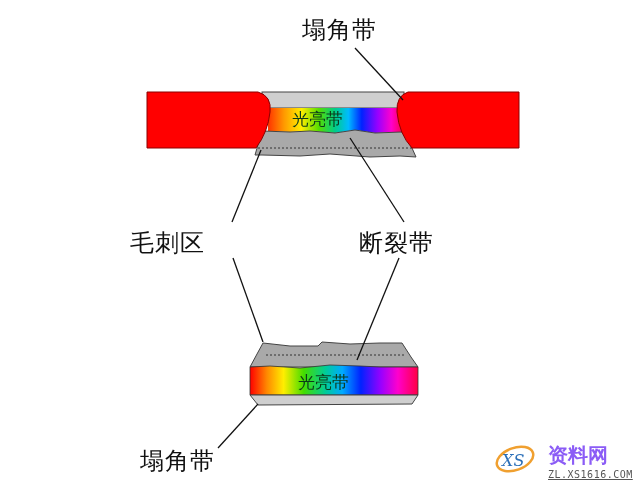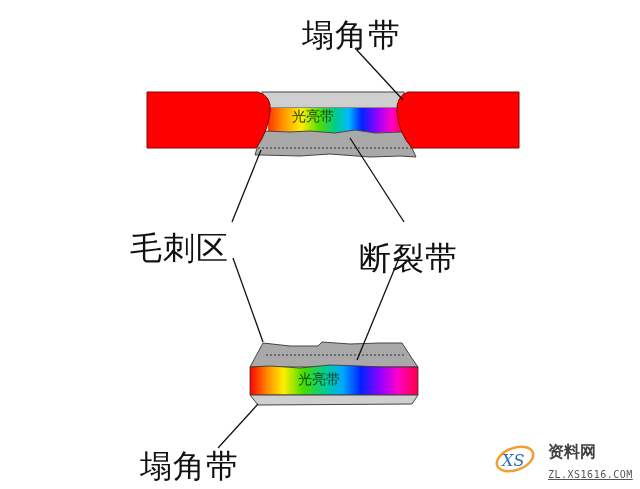--- a/index.html
+++ b/index.html
@@ -5,7 +5,7 @@
   html, body { margin: 0; padding: 0; background: #ffffff; }
   body { width: 640px; height: 489px; position: relative; overflow: hidden; font-family: "DejaVu Serif", "Liberation Serif", serif; }
   svg.diagram { position: absolute; left: 0; top: 0; }
-  .label { position: absolute; font-size: 32px; color: #111111; letter-spacing: 1px; white-space: nowrap; font-family: "DejaVu Serif", "Liberation Serif", serif; }
+  .label { position: absolute; font-size: 24px; color: #111111; letter-spacing: 1px; white-space: nowrap; font-family: "DejaVu Serif", "Liberation Serif", serif; }
   .band-label { position: absolute; font-size: 14px; color: #0c3a1a; white-space: nowrap; font-family: Liberation Serif, serif; }
   .watermark { position: absolute; left: 492px; top: 440px; width: 130px; height: 45px; }
   .wm-logo { position: absolute; left: 2px; top: 4px; width: 42px; height: 30px; }

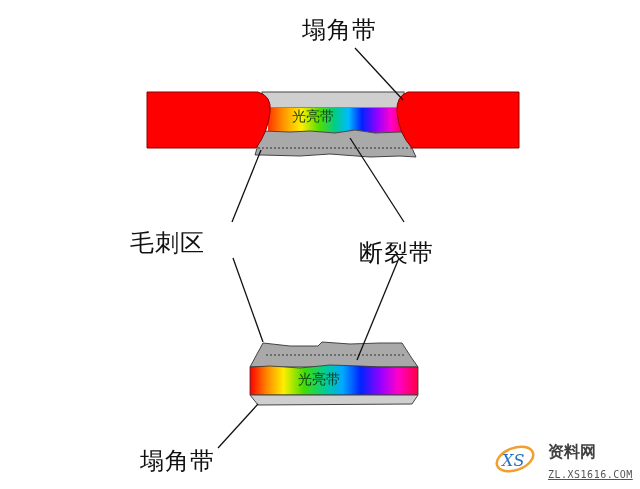--- a/index.html
+++ b/index.html
@@ -6,7 +6,7 @@
   body { width: 640px; height: 489px; position: relative; overflow: hidden; font-family: "DejaVu Serif", "Liberation Serif", serif; }
   svg.diagram { position: absolute; left: 0; top: 0; }
   .label { position: absolute; font-size: 24px; color: #111111; letter-spacing: 1px; white-space: nowrap; font-family: "DejaVu Serif", "Liberation Serif", serif; }
-  .band-label { position: absolute; font-size: 14px; color: #0c3a1a; white-space: nowrap; font-family: Liberation Serif, serif; }
+  .band-label { position: absolute; font-size: 17px; color: #0c3a1a; white-space: nowrap; font-family: Liberation Serif, serif; }
   .watermark { position: absolute; left: 492px; top: 440px; width: 130px; height: 45px; }
   .wm-logo { position: absolute; left: 2px; top: 4px; width: 42px; height: 30px; }
   .wm-cn { position: absolute; left: 56px; top: 2px; font-size: 16px; font-weight: bold; color: #404040; font-family: "DejaVu Sans", sans-serif; }

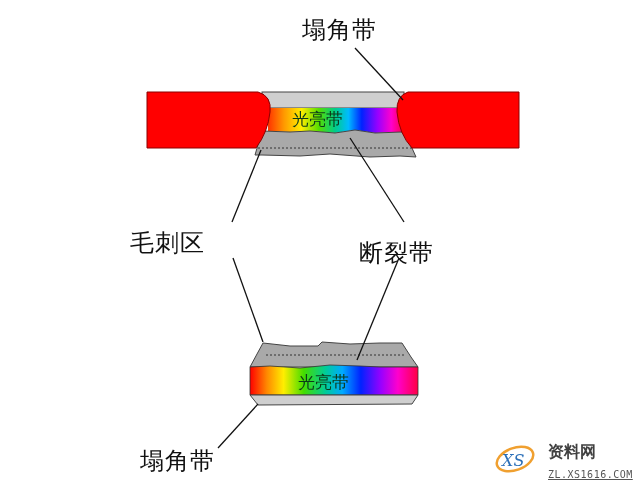--- a/index.html
+++ b/index.html
@@ -76,7 +76,7 @@
 
 <div class="label" style="left:302px; top:14px;">塌角带</div>
 <div class="label" style="left:130px; top:227px;">毛刺区</div>
-<div class="label" style="left:359px; top:237px;">断裂带</div>
+<div class="label" style="left:359px; top:227px;">断裂带</div>
 <div class="label" style="left:140px; top:445px;">塌角带</div>
 
 <div class="band-label" style="left:292px; top:108px;">光亮带</div>

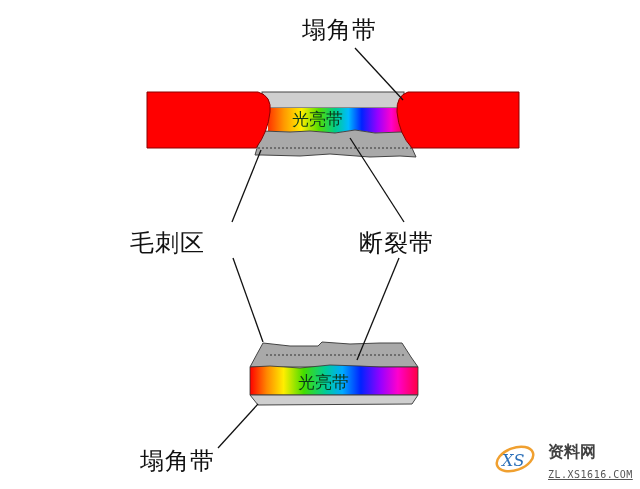--- a/index.html
+++ b/index.html
@@ -9,7 +9,7 @@
   .band-label { position: absolute; font-size: 17px; color: #0c3a1a; white-space: nowrap; font-family: Liberation Serif, serif; }
   .watermark { position: absolute; left: 492px; top: 440px; width: 130px; height: 45px; }
   .wm-logo { position: absolute; left: 2px; top: 4px; width: 42px; height: 30px; }
-  .wm-cn { position: absolute; left: 56px; top: 2px; font-size: 16px; font-weight: bold; color: #404040; font-family: "DejaVu Sans", sans-serif; }
+  .wm-cn { position: absolute; left: 56px; top: 2px; font-size: 20px; font-weight: bold; color: #8b5cf6; font-family: "DejaVu Sans", sans-serif; }
   .wm-url { position: absolute; left: 56px; top: 29px; font-size: 10px; color: #555555; font-family: "DejaVu Sans Mono", monospace; letter-spacing: 0.5px; text-decoration: underline; }
 </style>
 </head>

